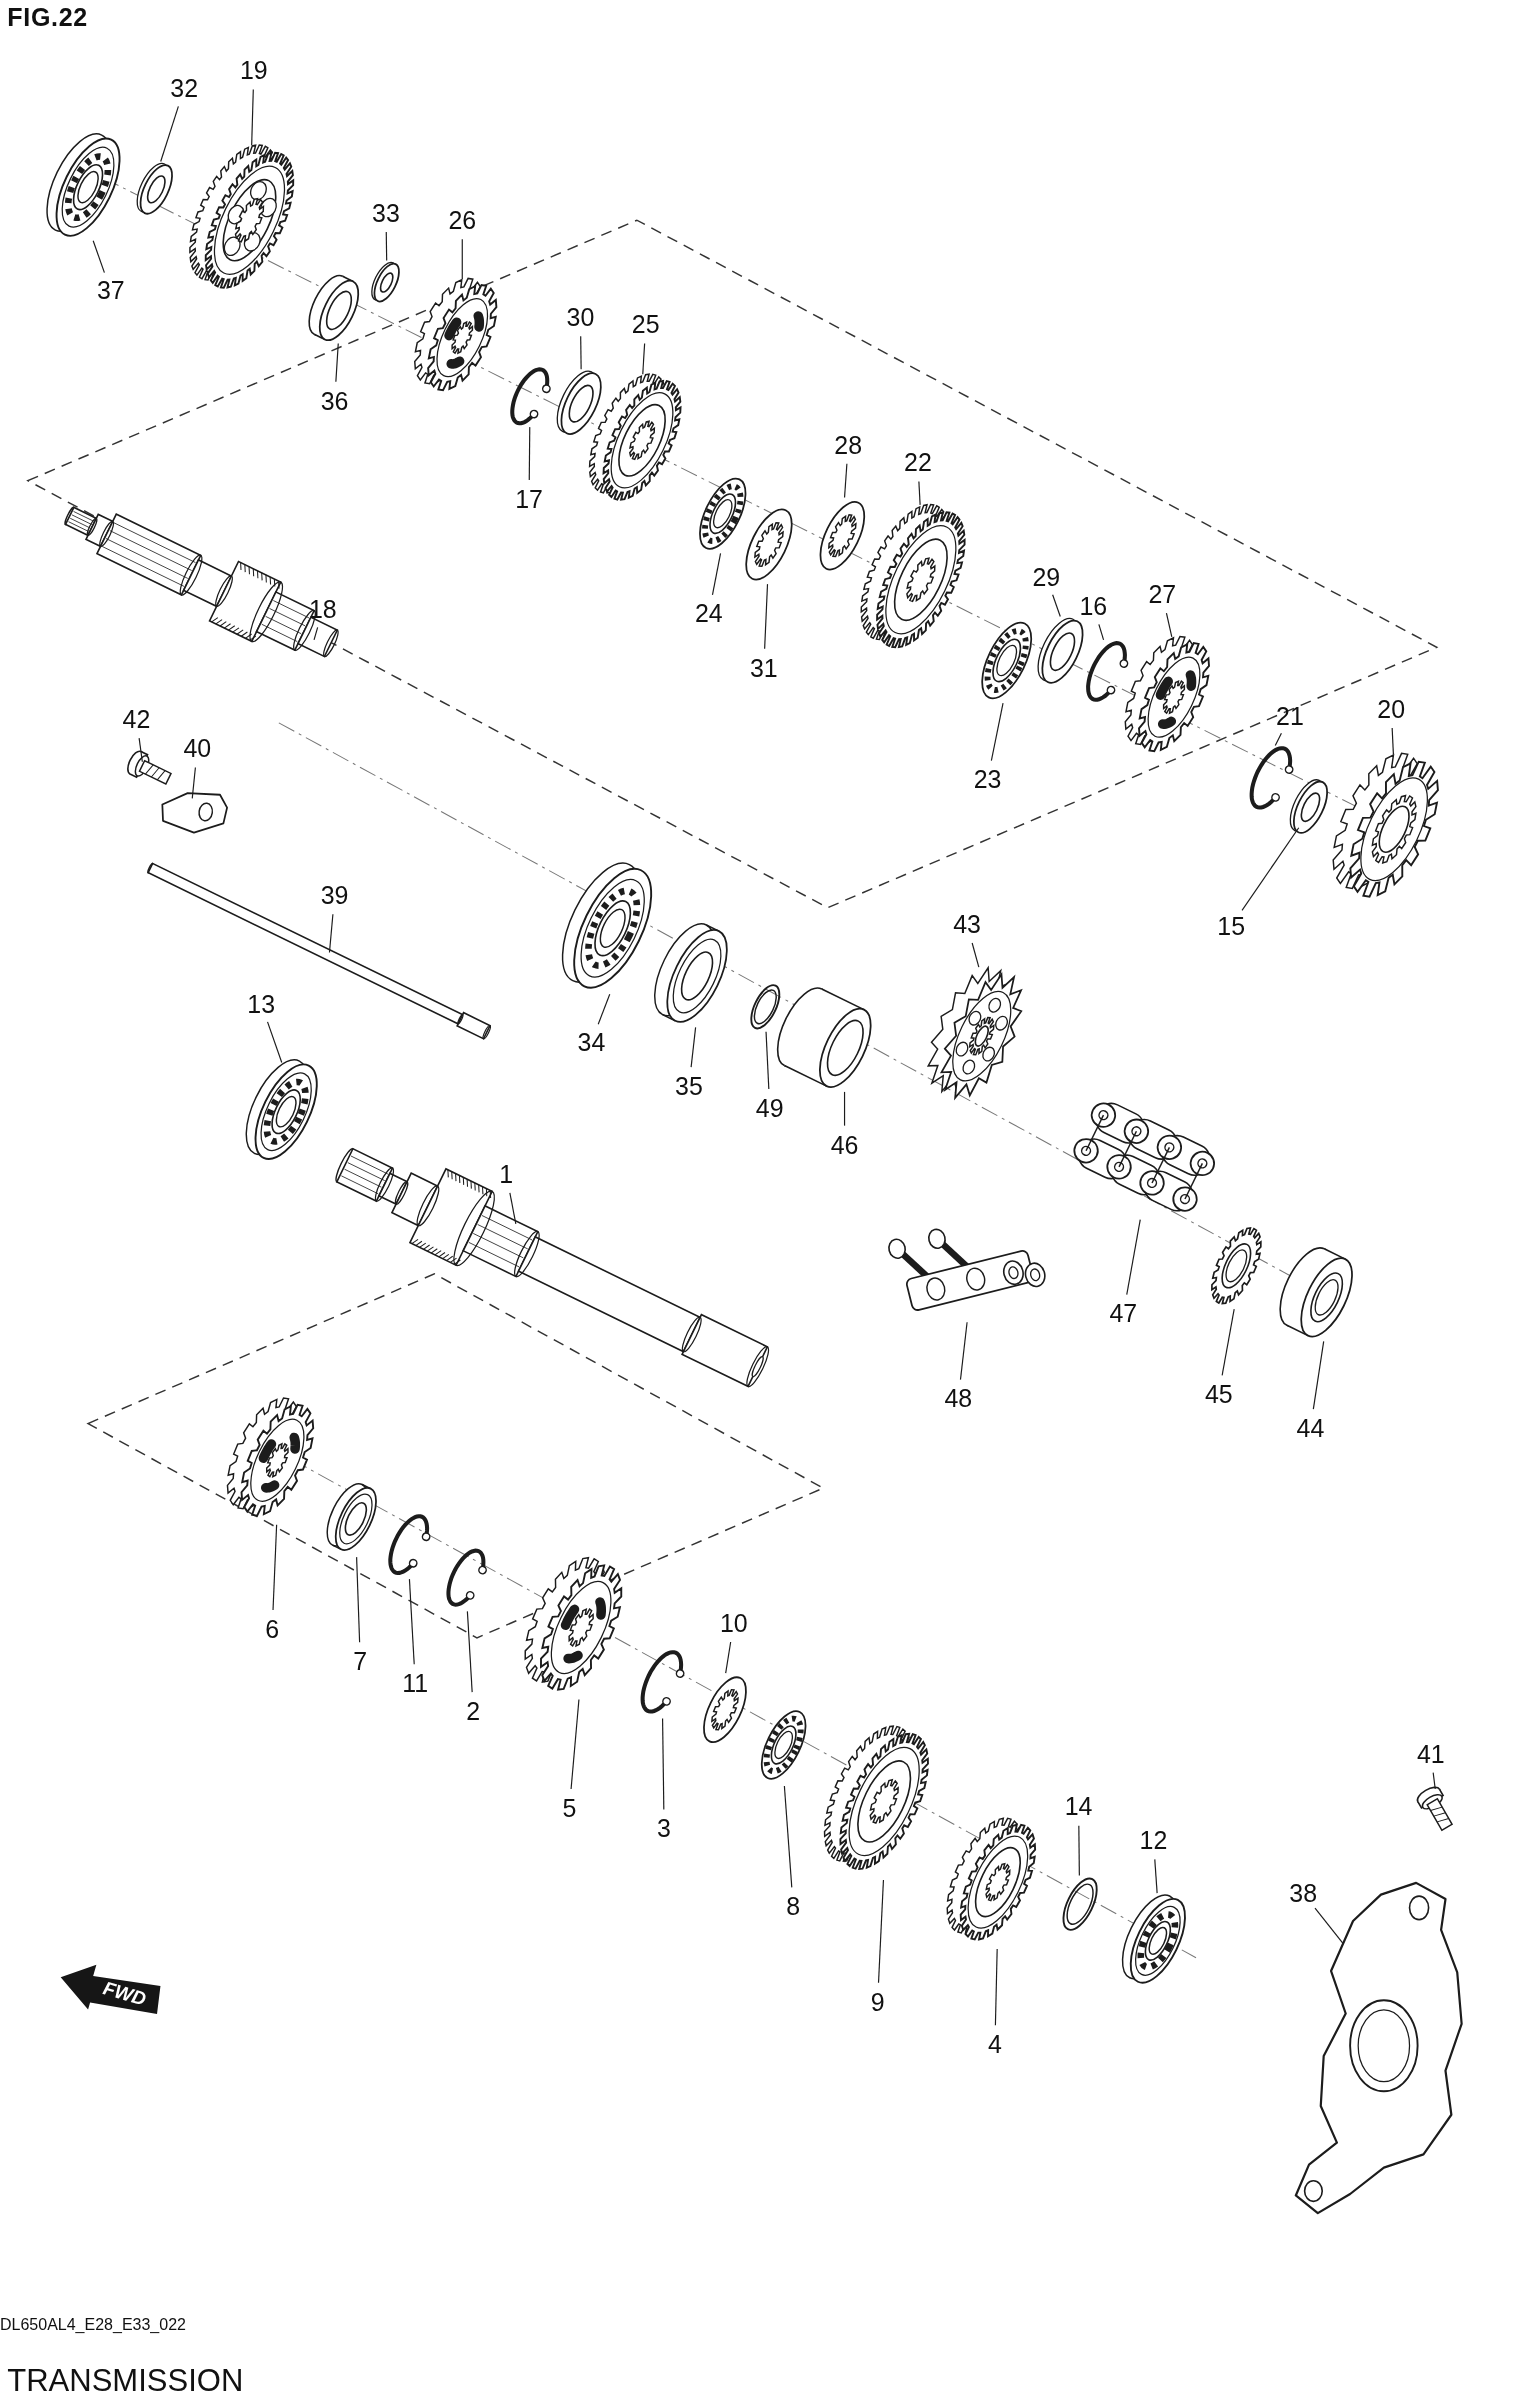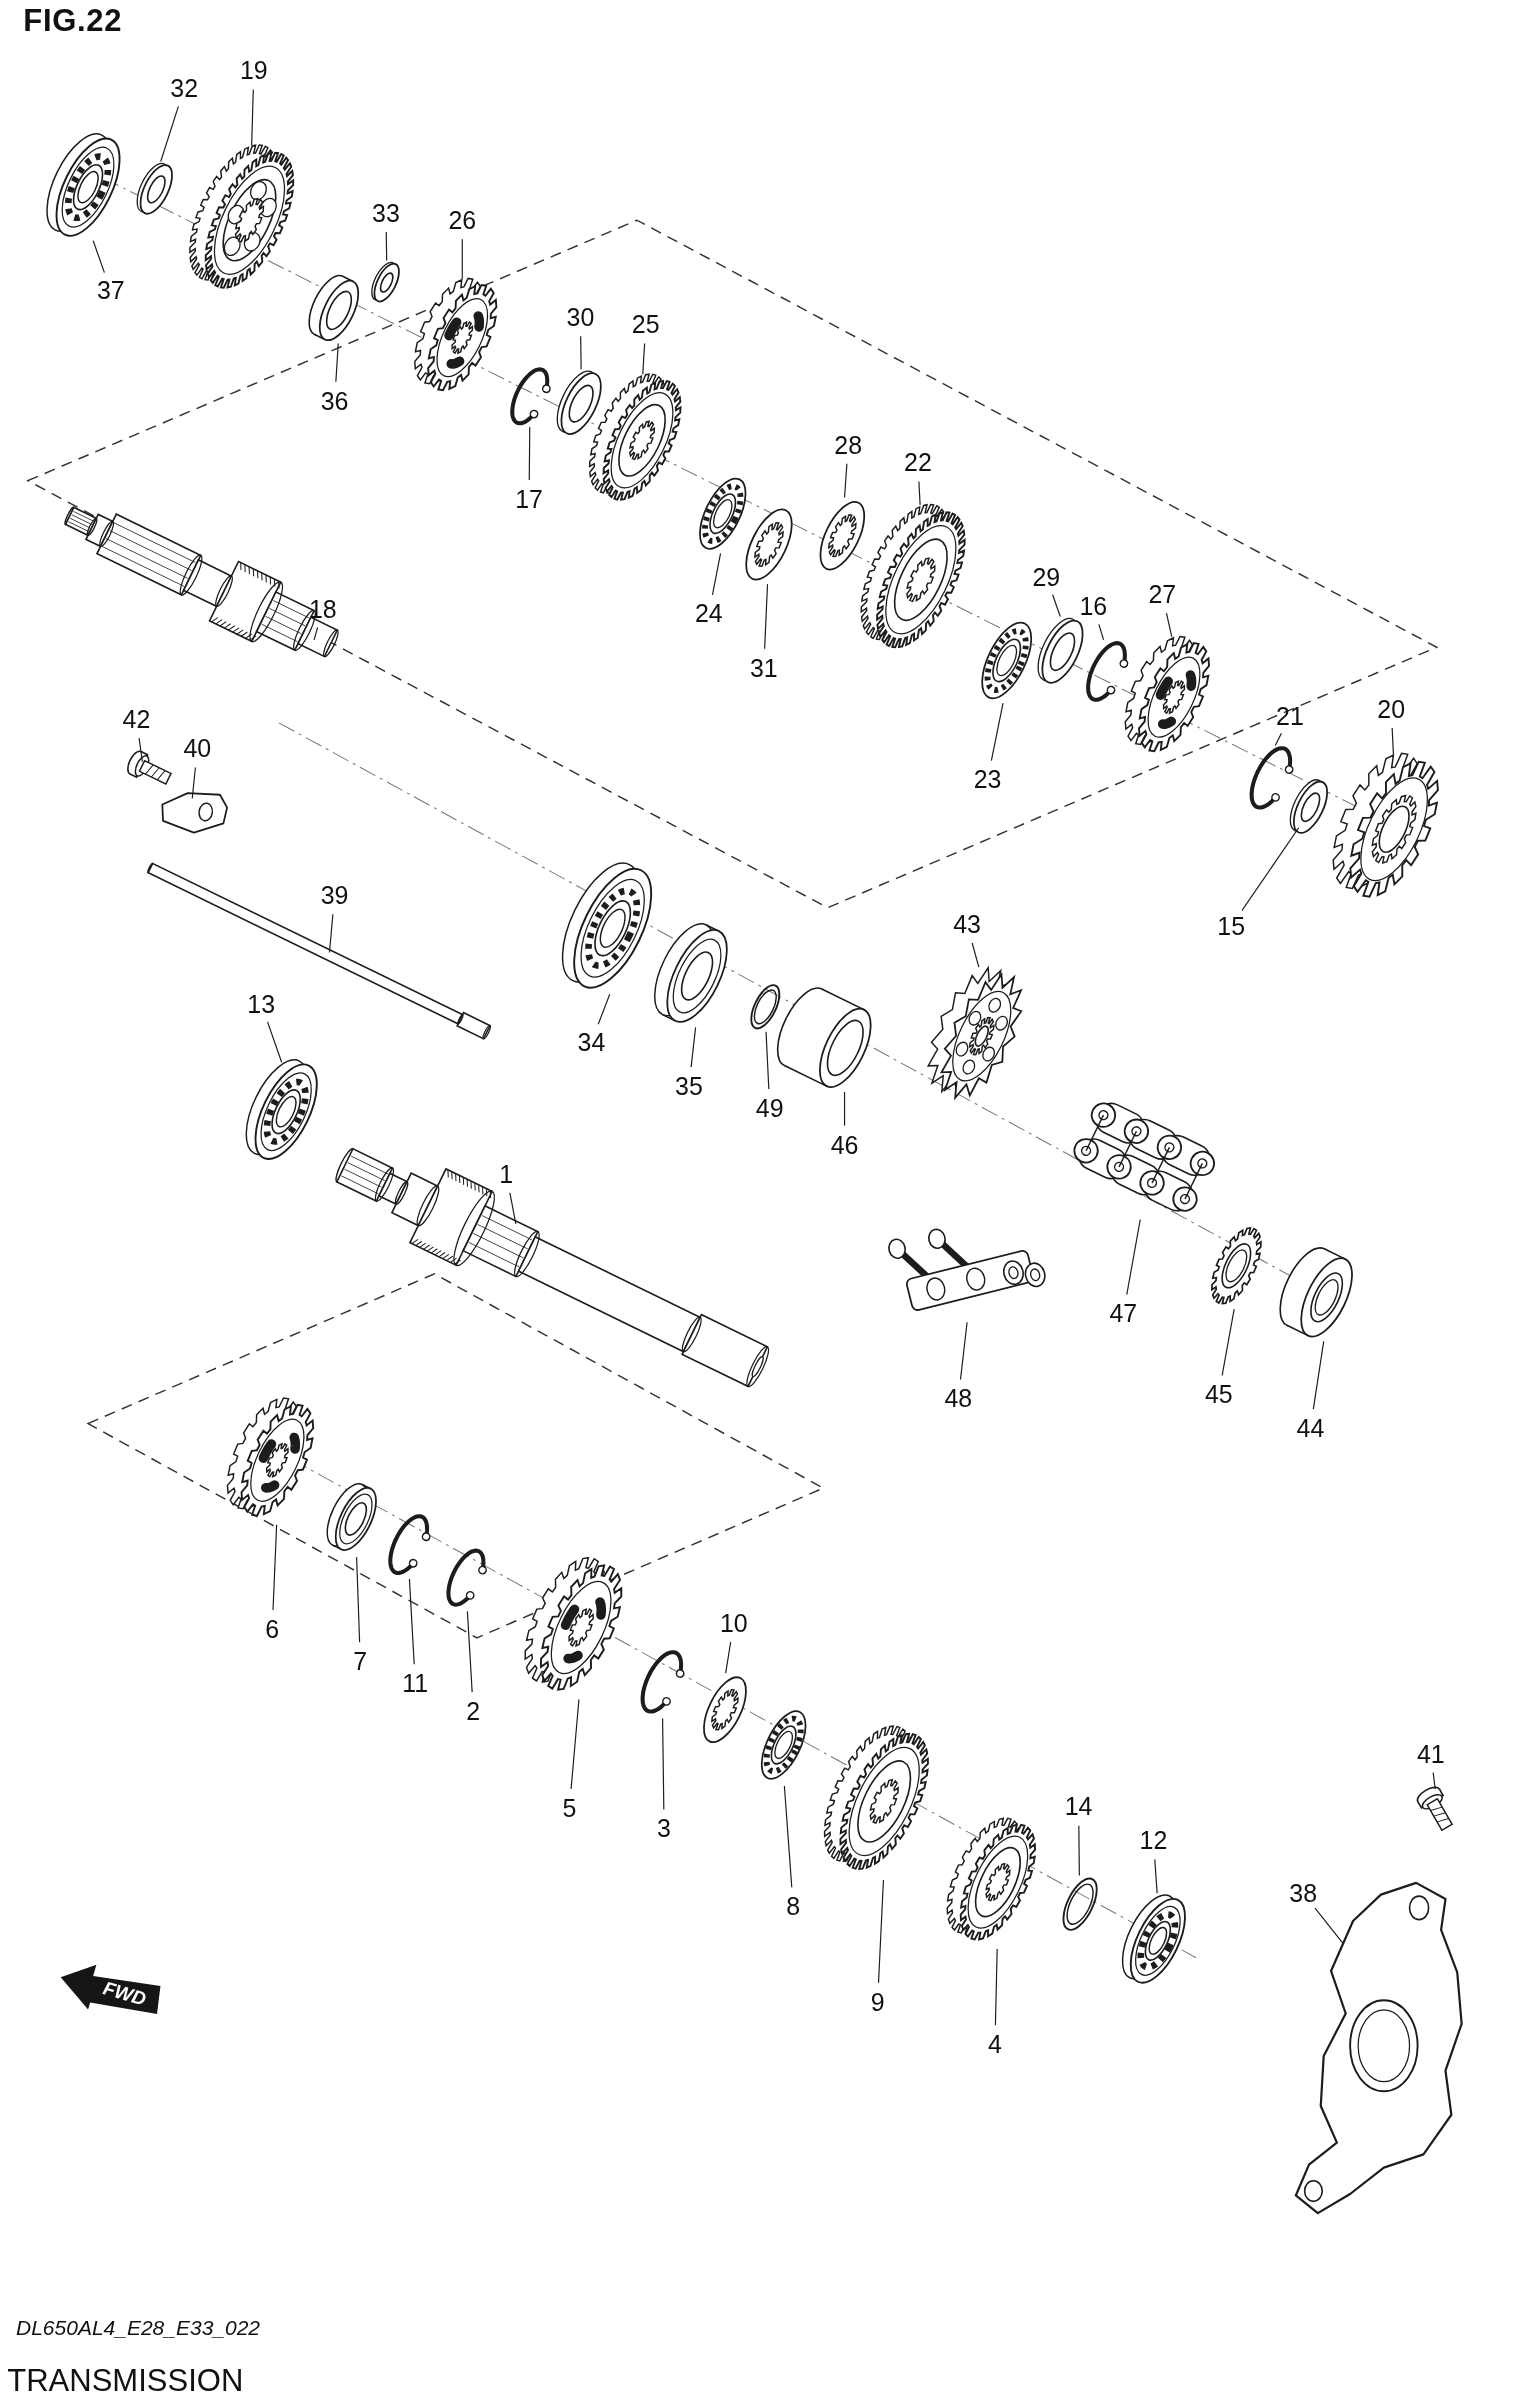--- a/index.html
+++ b/index.html
@@ -5,7 +5,7 @@
   html,body{margin:0;padding:0;background:#ffffff;}
   body{width:1513px;height:2401px;position:relative;font-family:"Liberation Sans",sans-serif;color:#111;}
   .page{position:absolute;inset:0;overflow:hidden;}
-  .fig-title{position:absolute;left:7.3px;top:2.9px;font-size:31px;font-weight:bold;letter-spacing:0.7px;margin-left:16px;}
+  .fig-title{position:absolute;left:7.3px;top:2.9px;font-size:25px;font-weight:bold;letter-spacing:0.7px;}
   .doc-code{position:absolute;left:16px;top:2316px;font-size:21px;font-style:italic;}
   .caption{position:absolute;left:7.3px;top:2363px;font-size:31px;}
   svg{position:absolute;left:0;top:0;font-family:"Liberation Sans",sans-serif;}

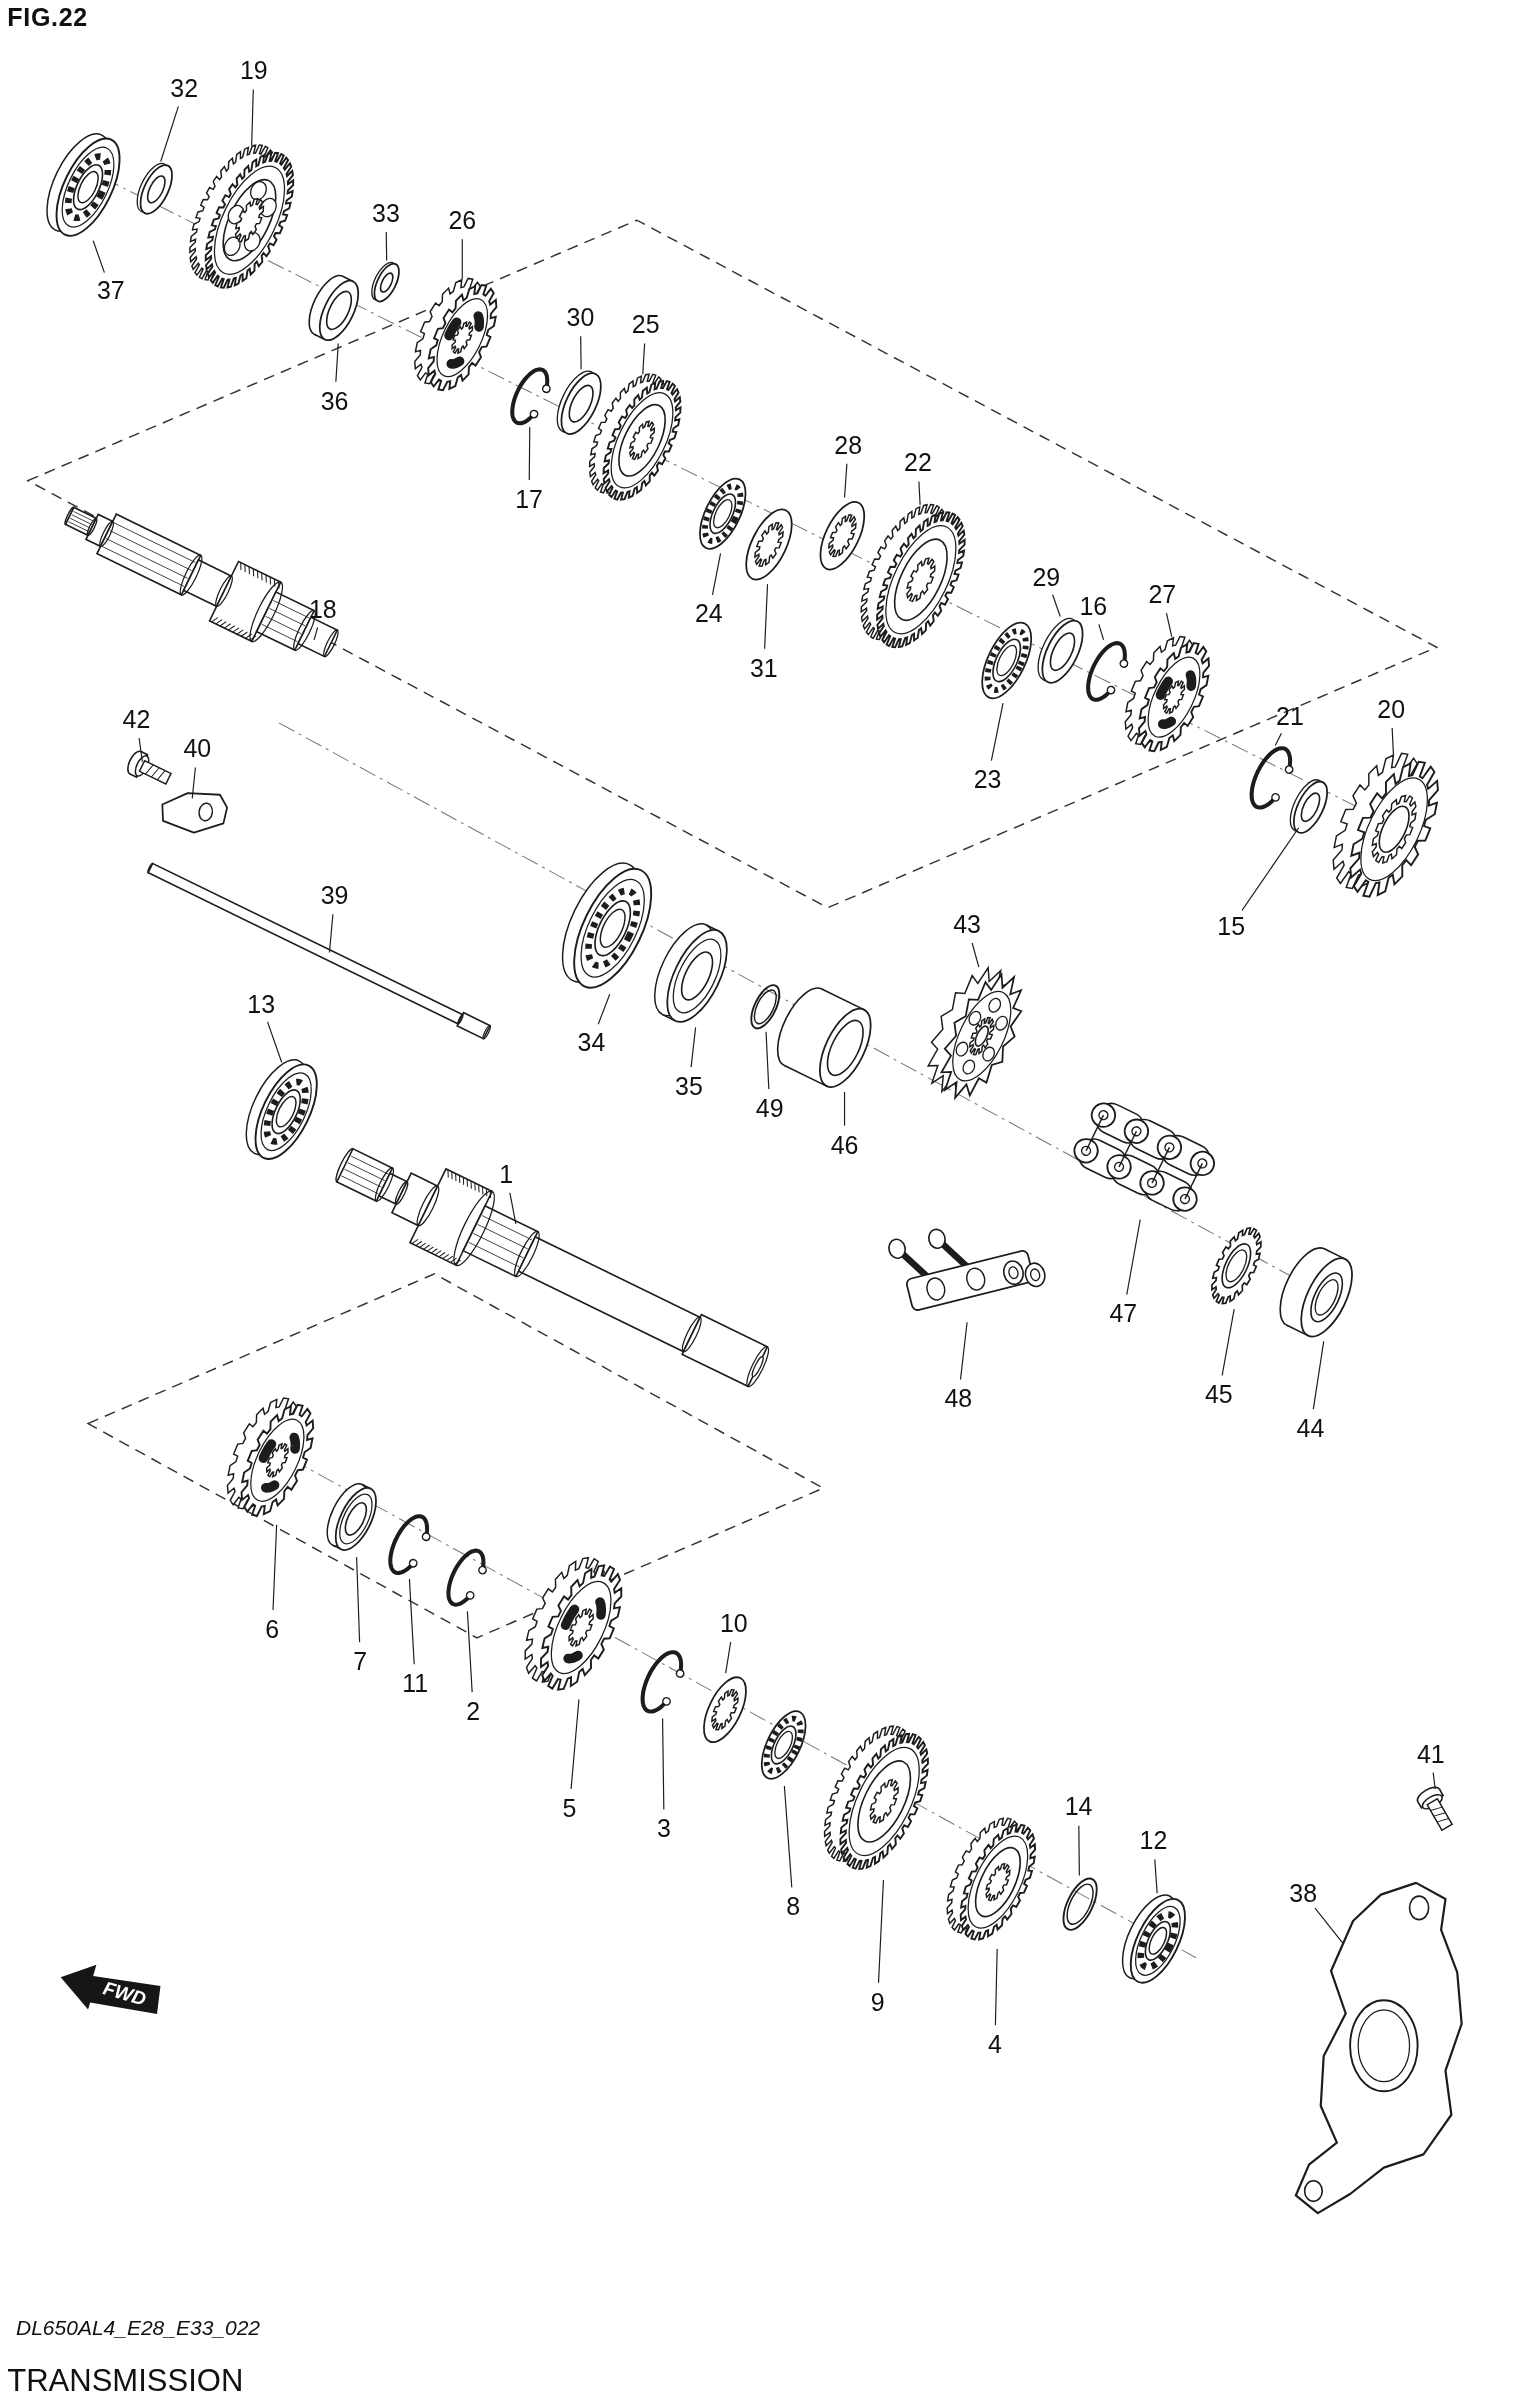--- a/index.html
+++ b/index.html
@@ -6,7 +6,7 @@
   body{width:1513px;height:2401px;position:relative;font-family:"Liberation Sans",sans-serif;color:#111;}
   .page{position:absolute;inset:0;overflow:hidden;}
   .fig-title{position:absolute;left:7.3px;top:2.9px;font-size:25px;font-weight:bold;letter-spacing:0.7px;}
-  .doc-code{position:absolute;left:16px;top:2316px;font-size:21px;font-style:italic;}
+  .doc-code{position:absolute;left:0;top:2316px;font-size:16px;}
   .caption{position:absolute;left:7.3px;top:2363px;font-size:31px;}
   svg{position:absolute;left:0;top:0;font-family:"Liberation Sans",sans-serif;}
 </style>

